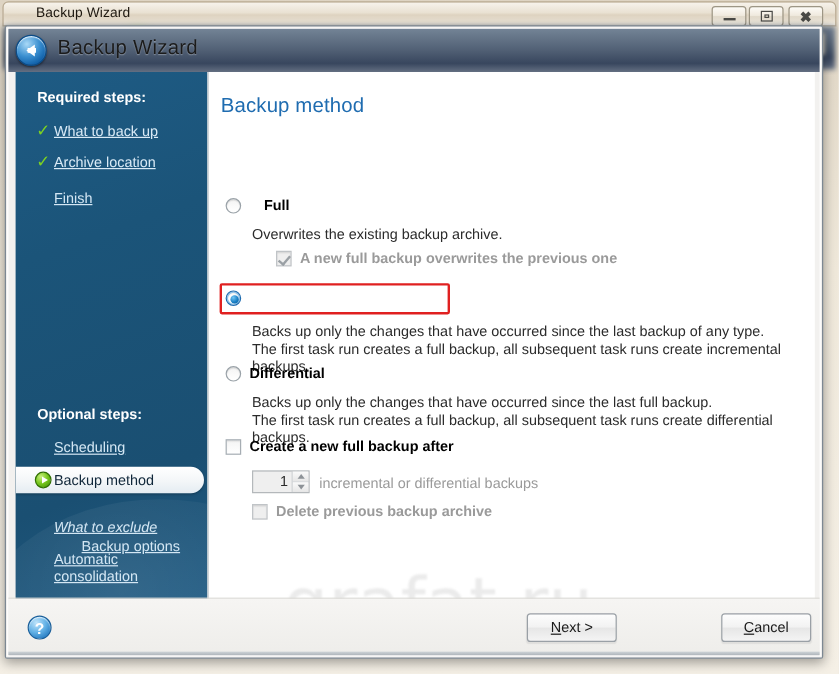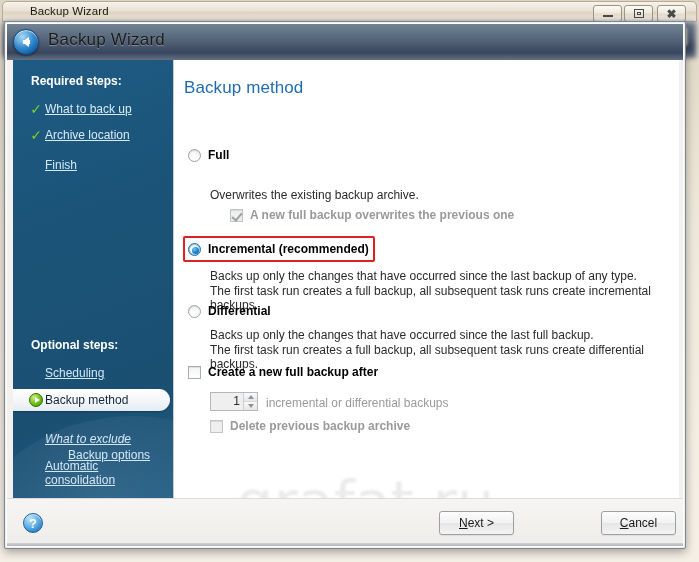--- a/index.html
+++ b/index.html
@@ -454,7 +454,7 @@
 
         <div id="page-title">Backup method</div>
 
-        <div class="opt-row" style="top:88px;">
+        <div class="opt-row" style="top:104px;gap:12px;">
           <span class="radio"></span>
           <span class="opt-label">Full</span>
         </div>

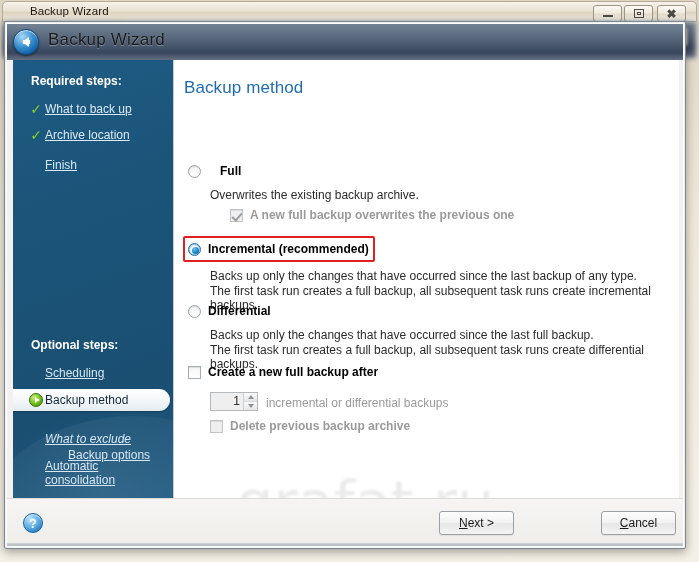--- a/index.html
+++ b/index.html
@@ -468,7 +468,6 @@
         <div id="incremental-highlight"></div>
         <div class="opt-row" style="top:182px;">
           <span class="radio checked"></span>
-          <span class="opt-label">Incremental (recommended)</span>
         </div>
         <div class="desc" style="top:209px;">Backs up only the changes that have occurred since the last backup of any type.</div>
         <div class="desc" style="top:224px;">The first task run creates a full backup, all subsequent task runs create incremental backups.</div>

